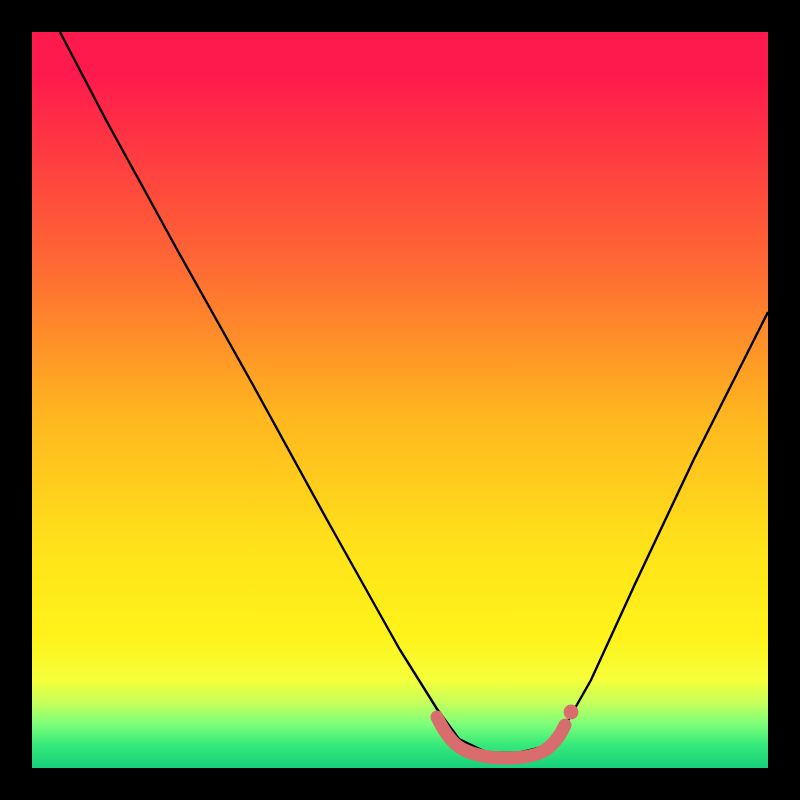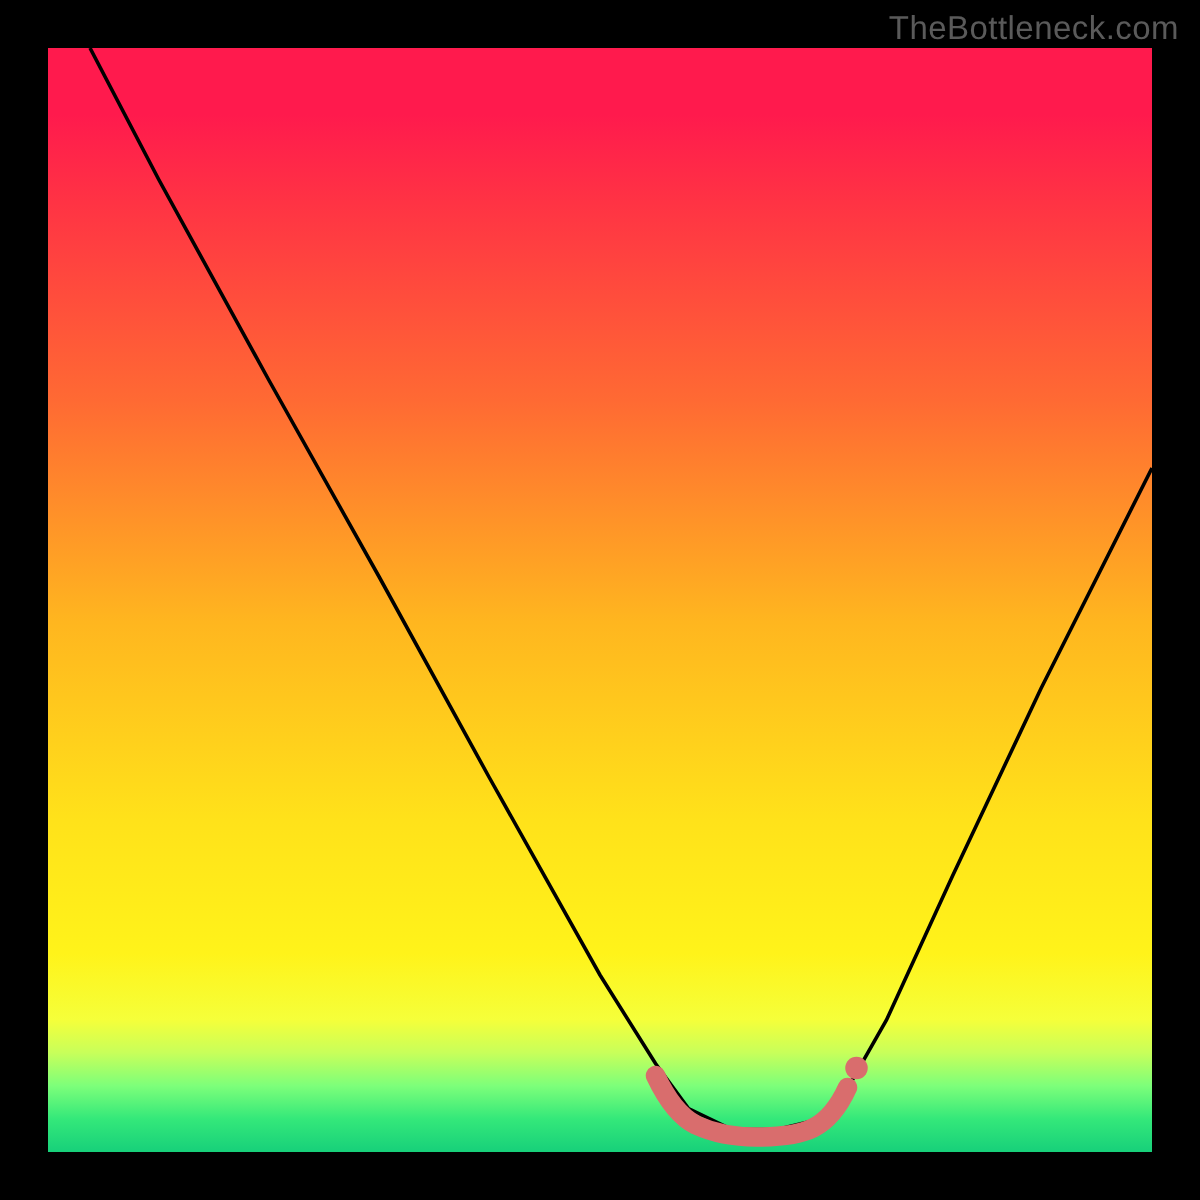--- a/index.html
+++ b/index.html
@@ -62,7 +62,6 @@
 <body>
 
 <div class="frame">
-  <div class="watermark">TheBottleneck.com</div>
 
   <div class="plot">
     <svg class="curve" viewBox="0 0 736 736" preserveAspectRatio="none">

